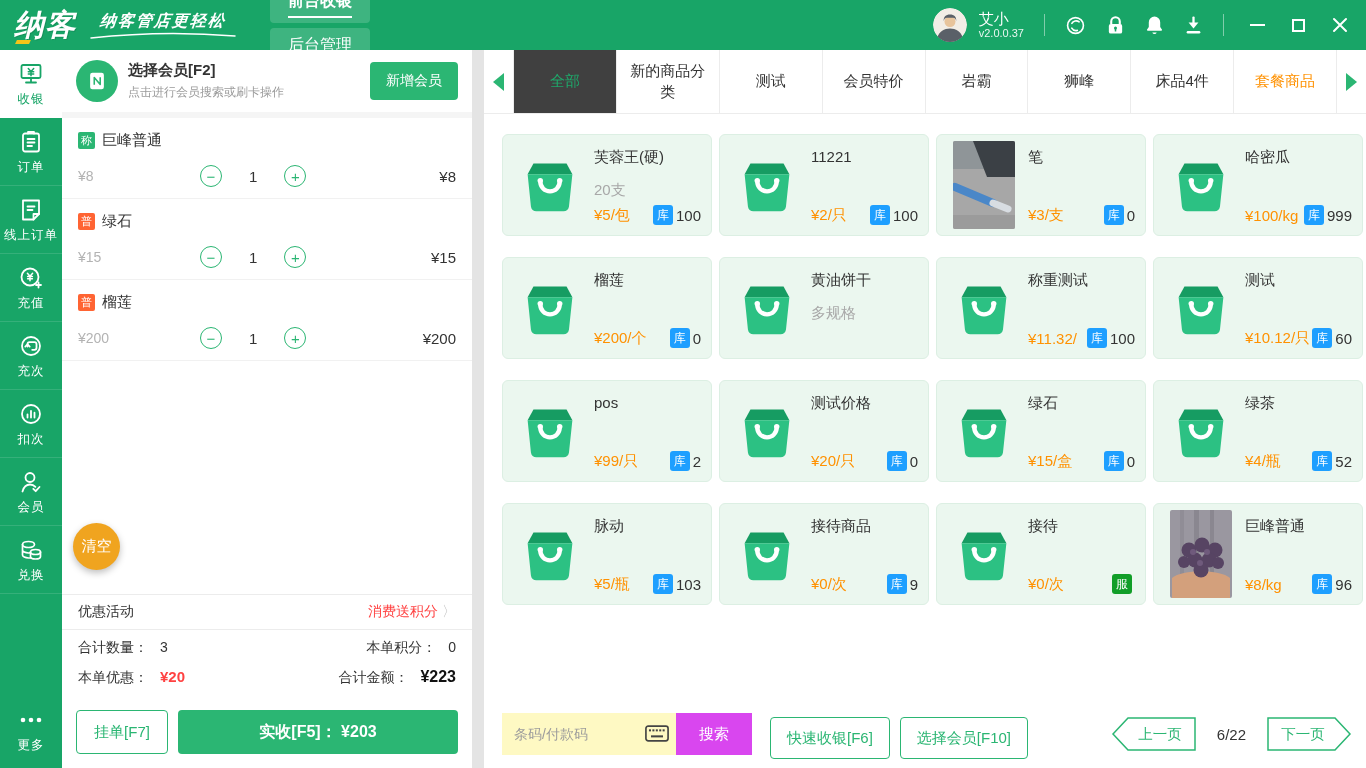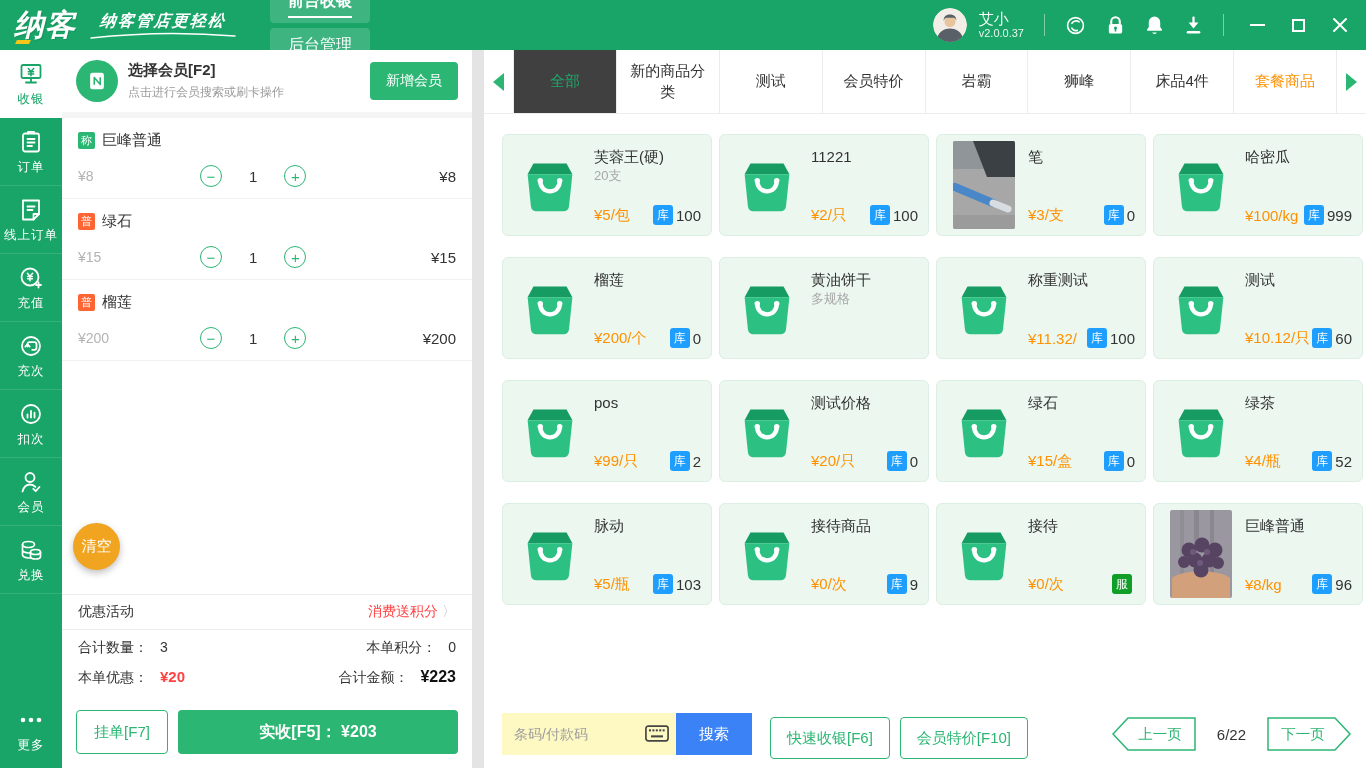--- a/index.html
+++ b/index.html
@@ -115,7 +115,7 @@
   .photo svg { display:block; }
   .info { flex:1; display:flex; flex-direction:column; height:100%; padding:13px 0 10px 4px; }
   .p-name { font-size:15px; color:#333; }
-  .p-spec { font-size:13px; color:#a8a8a8; }
+  .p-spec { font-size:15px; color:#a8a8a8; margin-top:14px; }
   .p-meta { margin-top:auto; display:flex; align-items:center; }
   .p-price { color:#ff9100; font-size:15px; }
   .p-stock { margin-left:auto; display:flex; align-items:center; gap:3px; }

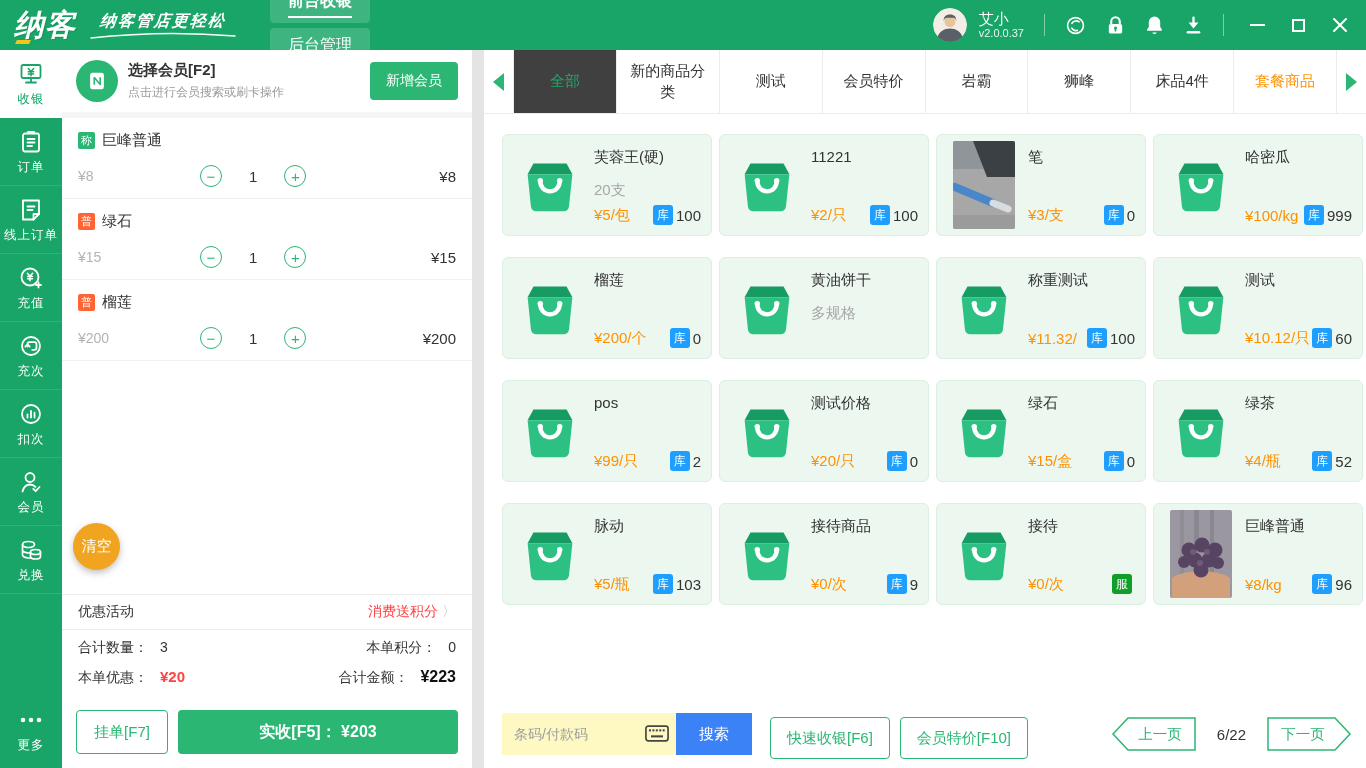--- a/index.html
+++ b/index.html
@@ -132,7 +132,7 @@
     padding:0 36px 0 12px; font-size:14px; color:#666; font-family:inherit; }
   .barcode-input::placeholder { color:#9c9c9c; }
   .kb-icon { position:absolute; right:7px; top:12px; cursor:pointer; }
-  .search-btn { width:76px; height:42px; background:#3b82f6; color:#fff; border:none;
+  .search-btn { width:76px; height:42px; background:#d946ef; color:#fff; border:none;
     font-size:15px; cursor:pointer; font-family:inherit; }
   .quick-btns { display:flex; gap:10px; margin-left:18px;margin-top:8px; }
   .quick-btn { height:42px; padding:0 16px; background:#fff; border:1px solid #2bb673;

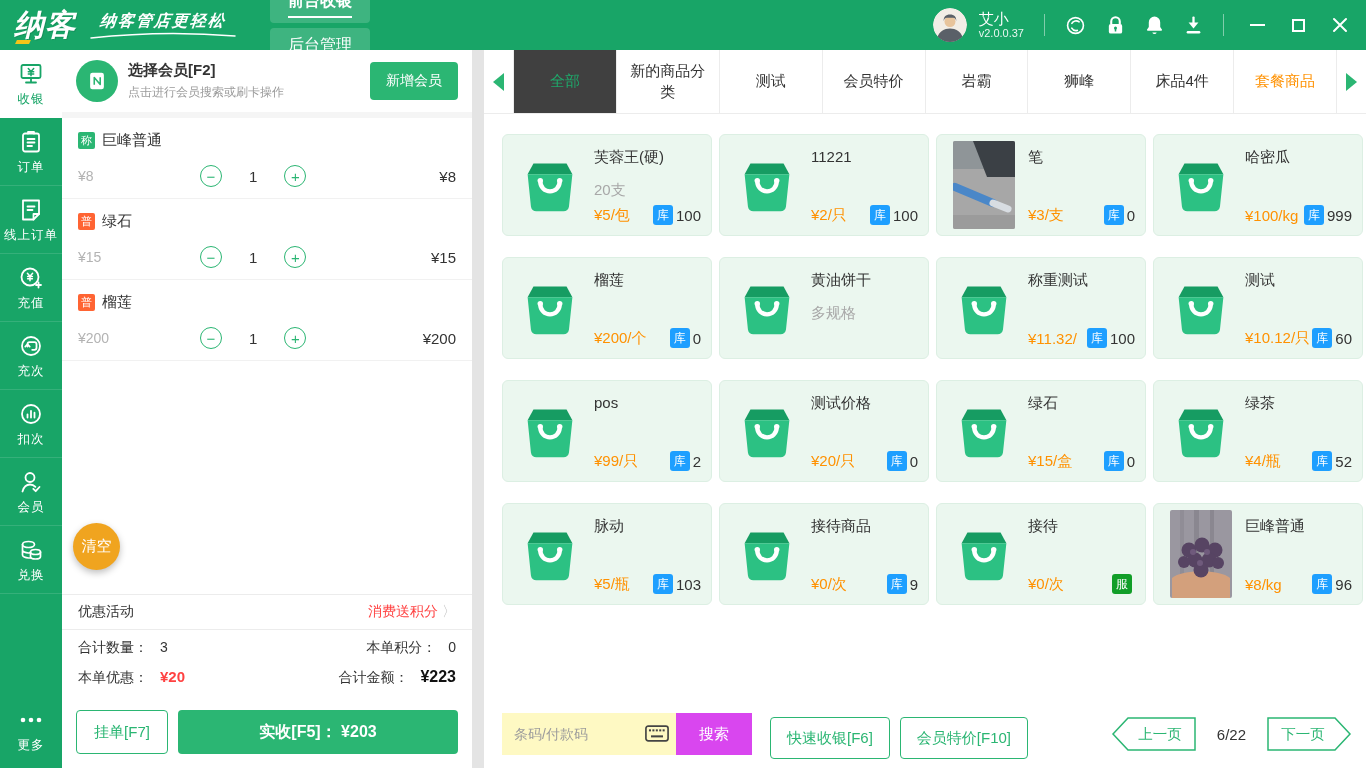--- a/index.html
+++ b/index.html
@@ -828,7 +828,7 @@
     </div>
     <div class="quick-btns" id="quick-btns">
         <button class="quick-btn">快速收银[F6]</button>
-        <button class="quick-btn">会员特价[F10]</button>
+        <button class="quick-btn">选择会员[F10]</button>
       </div>
     <div class="pager">
       <span class="page-btn">

